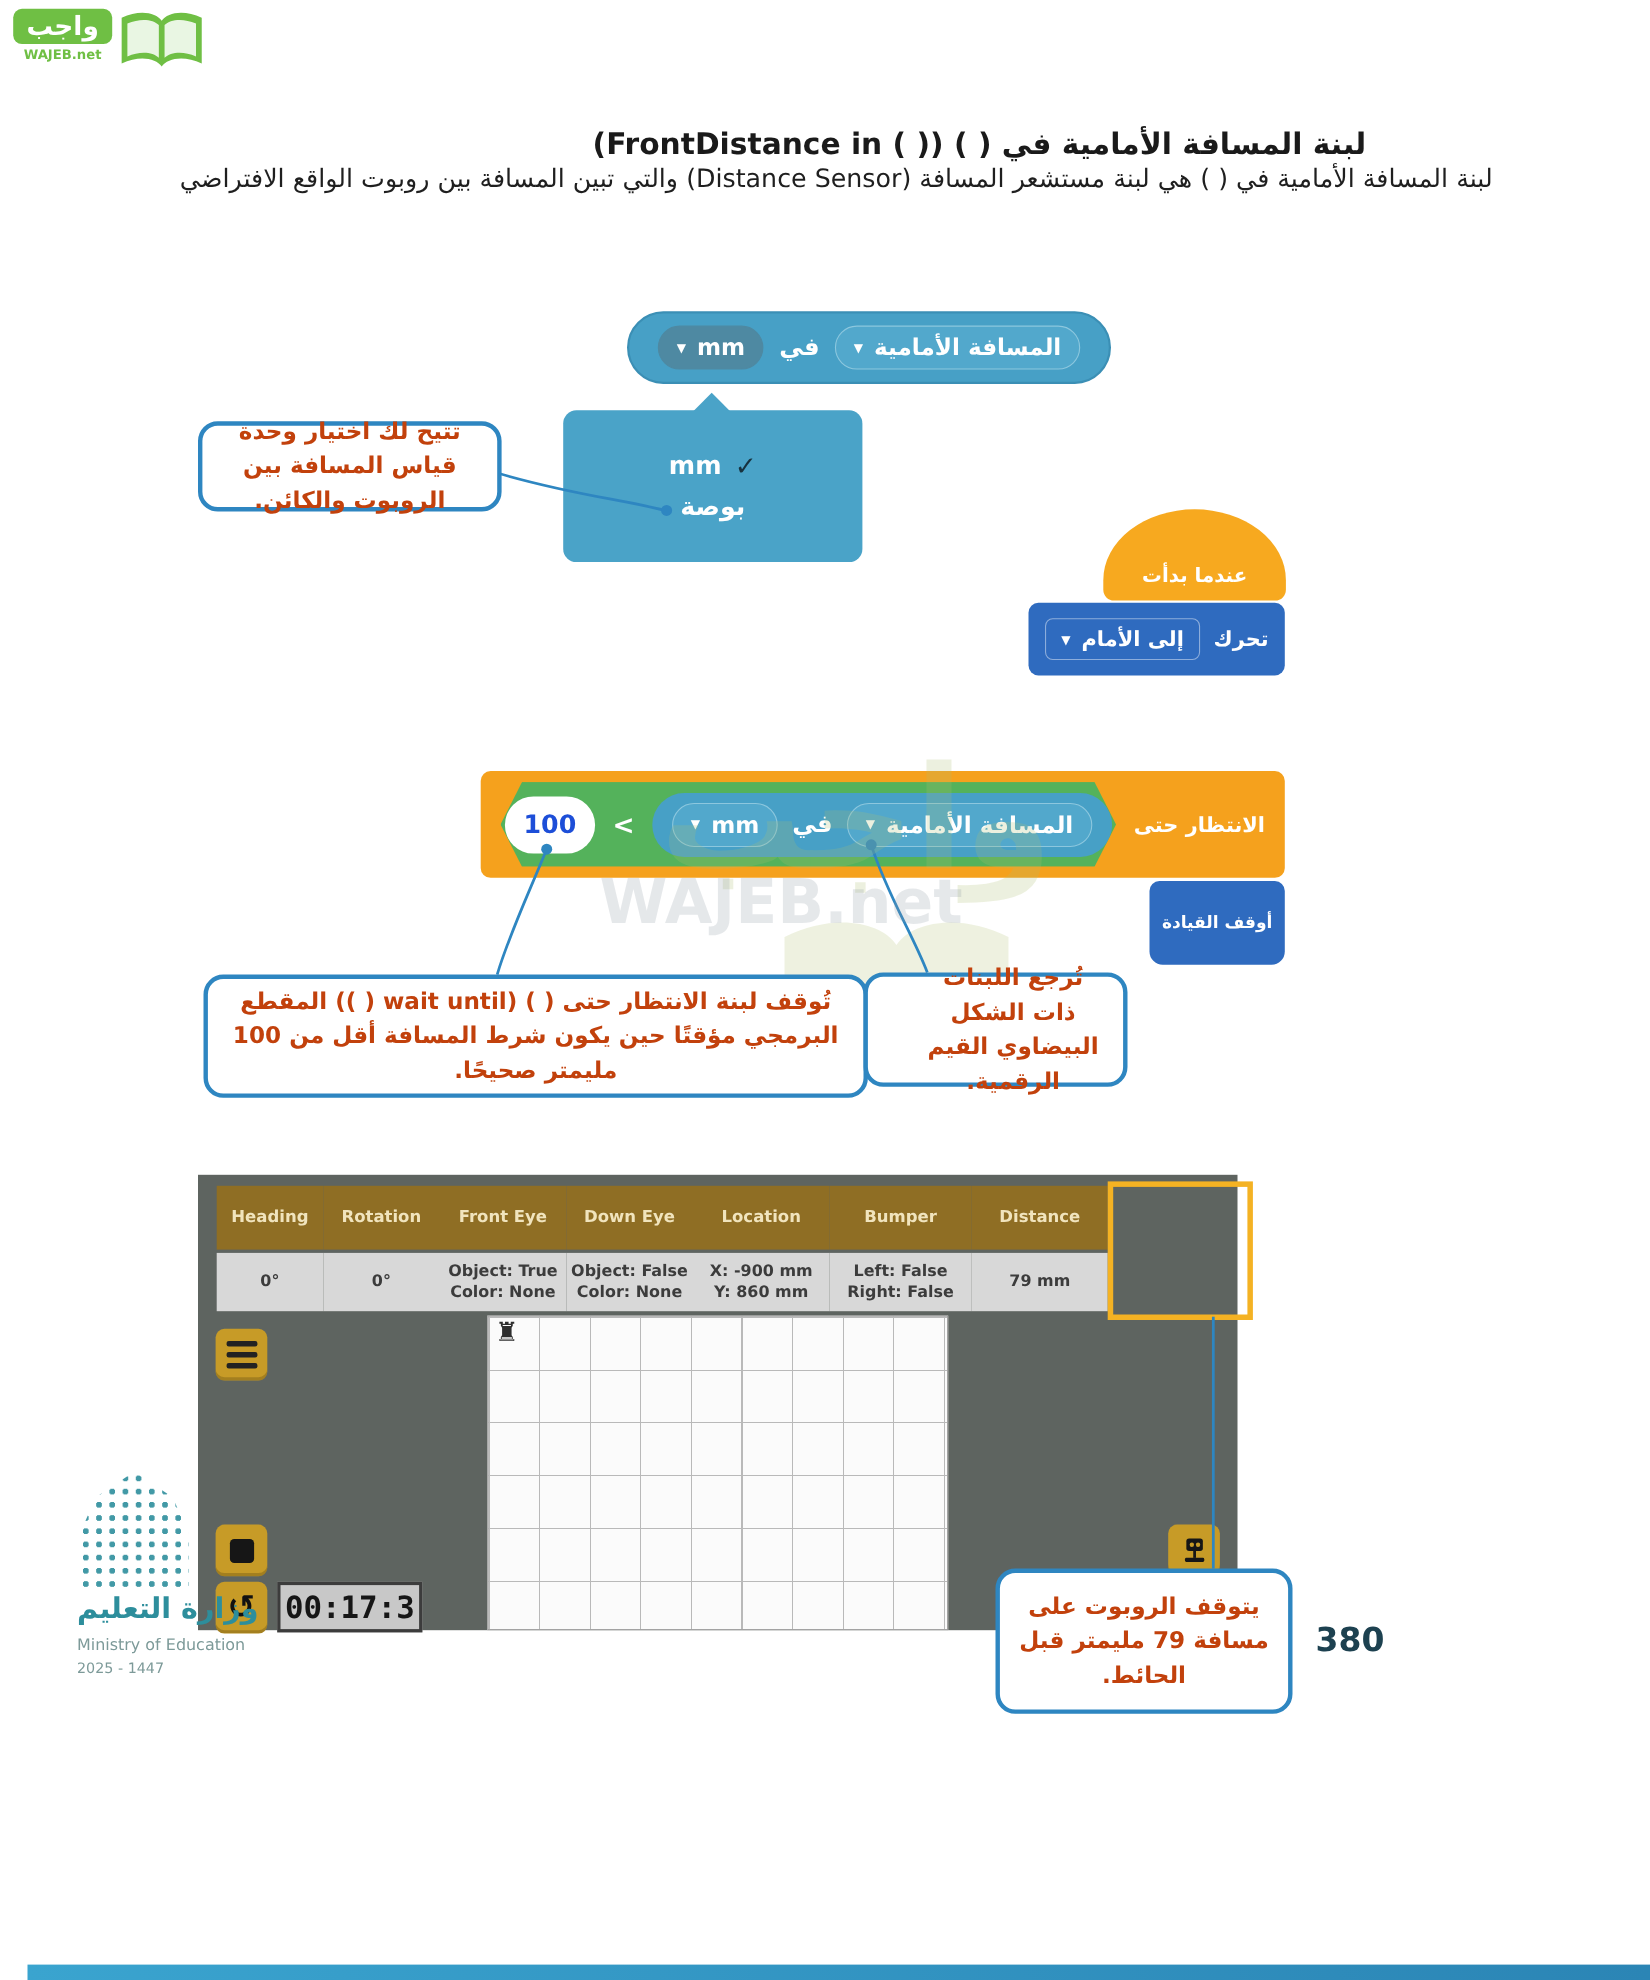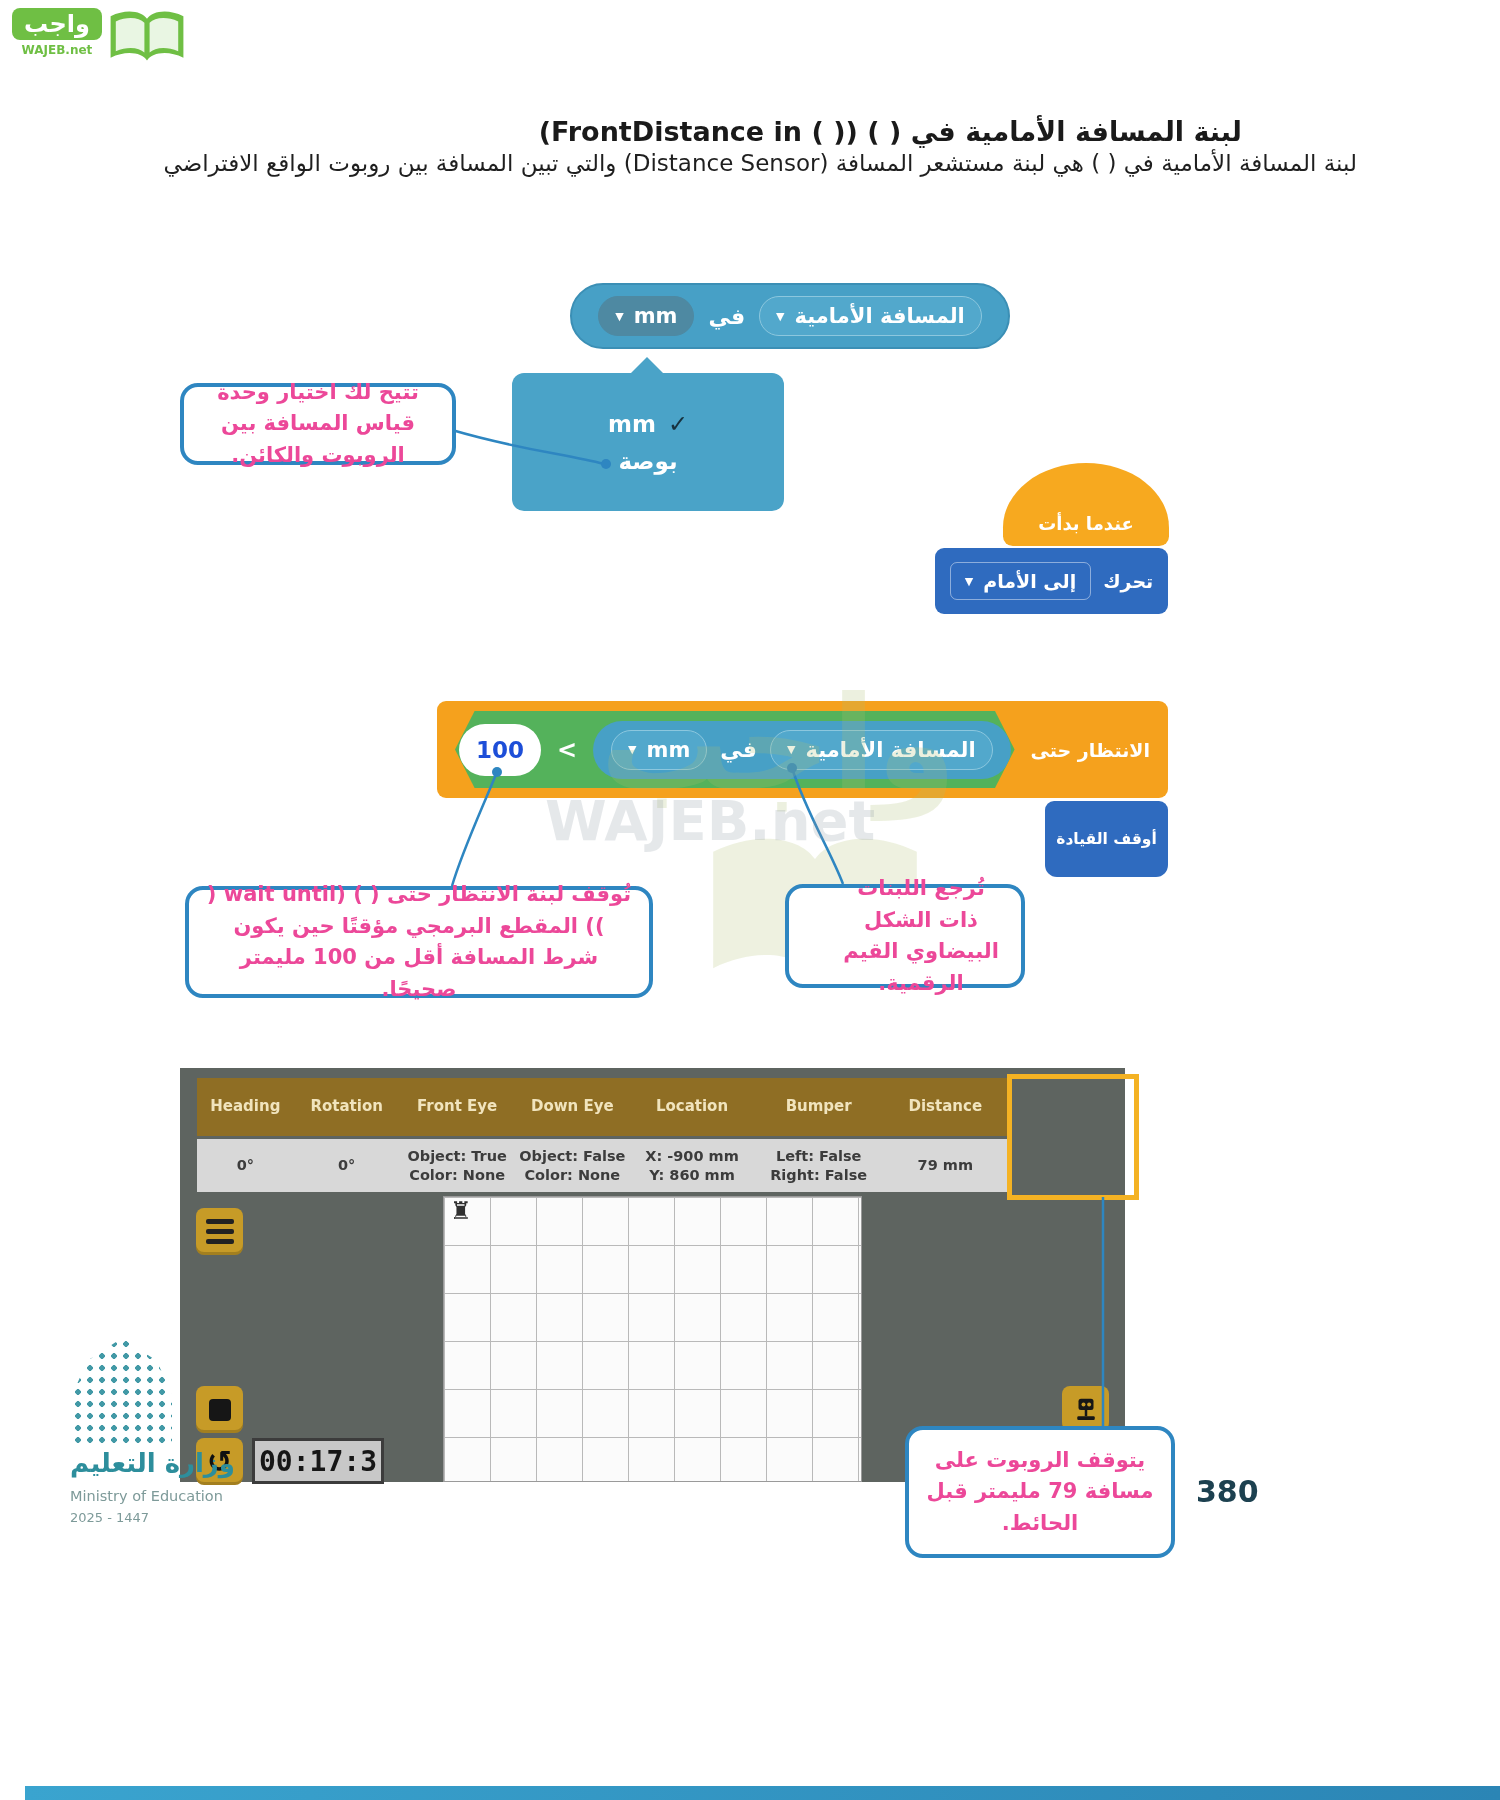--- a/index.html
+++ b/index.html
@@ -38,7 +38,7 @@
   .op{color:#fff;font-size:24px;font-weight:bold;}
 
   
-  .callout{background:#fff;border:4px solid #2e86c1;border-radius:18px;color:#ec4899;font-weight:bold;display:flex;align-items:center;justify-content:center;text-align:center;direction:rtl;padding:8px 16px;line-height:1.5;z-index:3;font-size:21px;}
+  .callout{background:#fff;border:4px solid #2e86c1;border-radius:18px;color:#c2410c;font-weight:bold;display:flex;align-items:center;justify-content:center;text-align:center;direction:rtl;padding:8px 16px;line-height:1.5;z-index:3;font-size:21px;}
   .co-unit{left:180px;top:383px;width:276px;height:82px;}
   .co-wait{left:185px;top:886px;width:468px;height:112px;}
   .co-oval{left:785px;top:884px;width:240px;height:104px;padding-left:48px;}

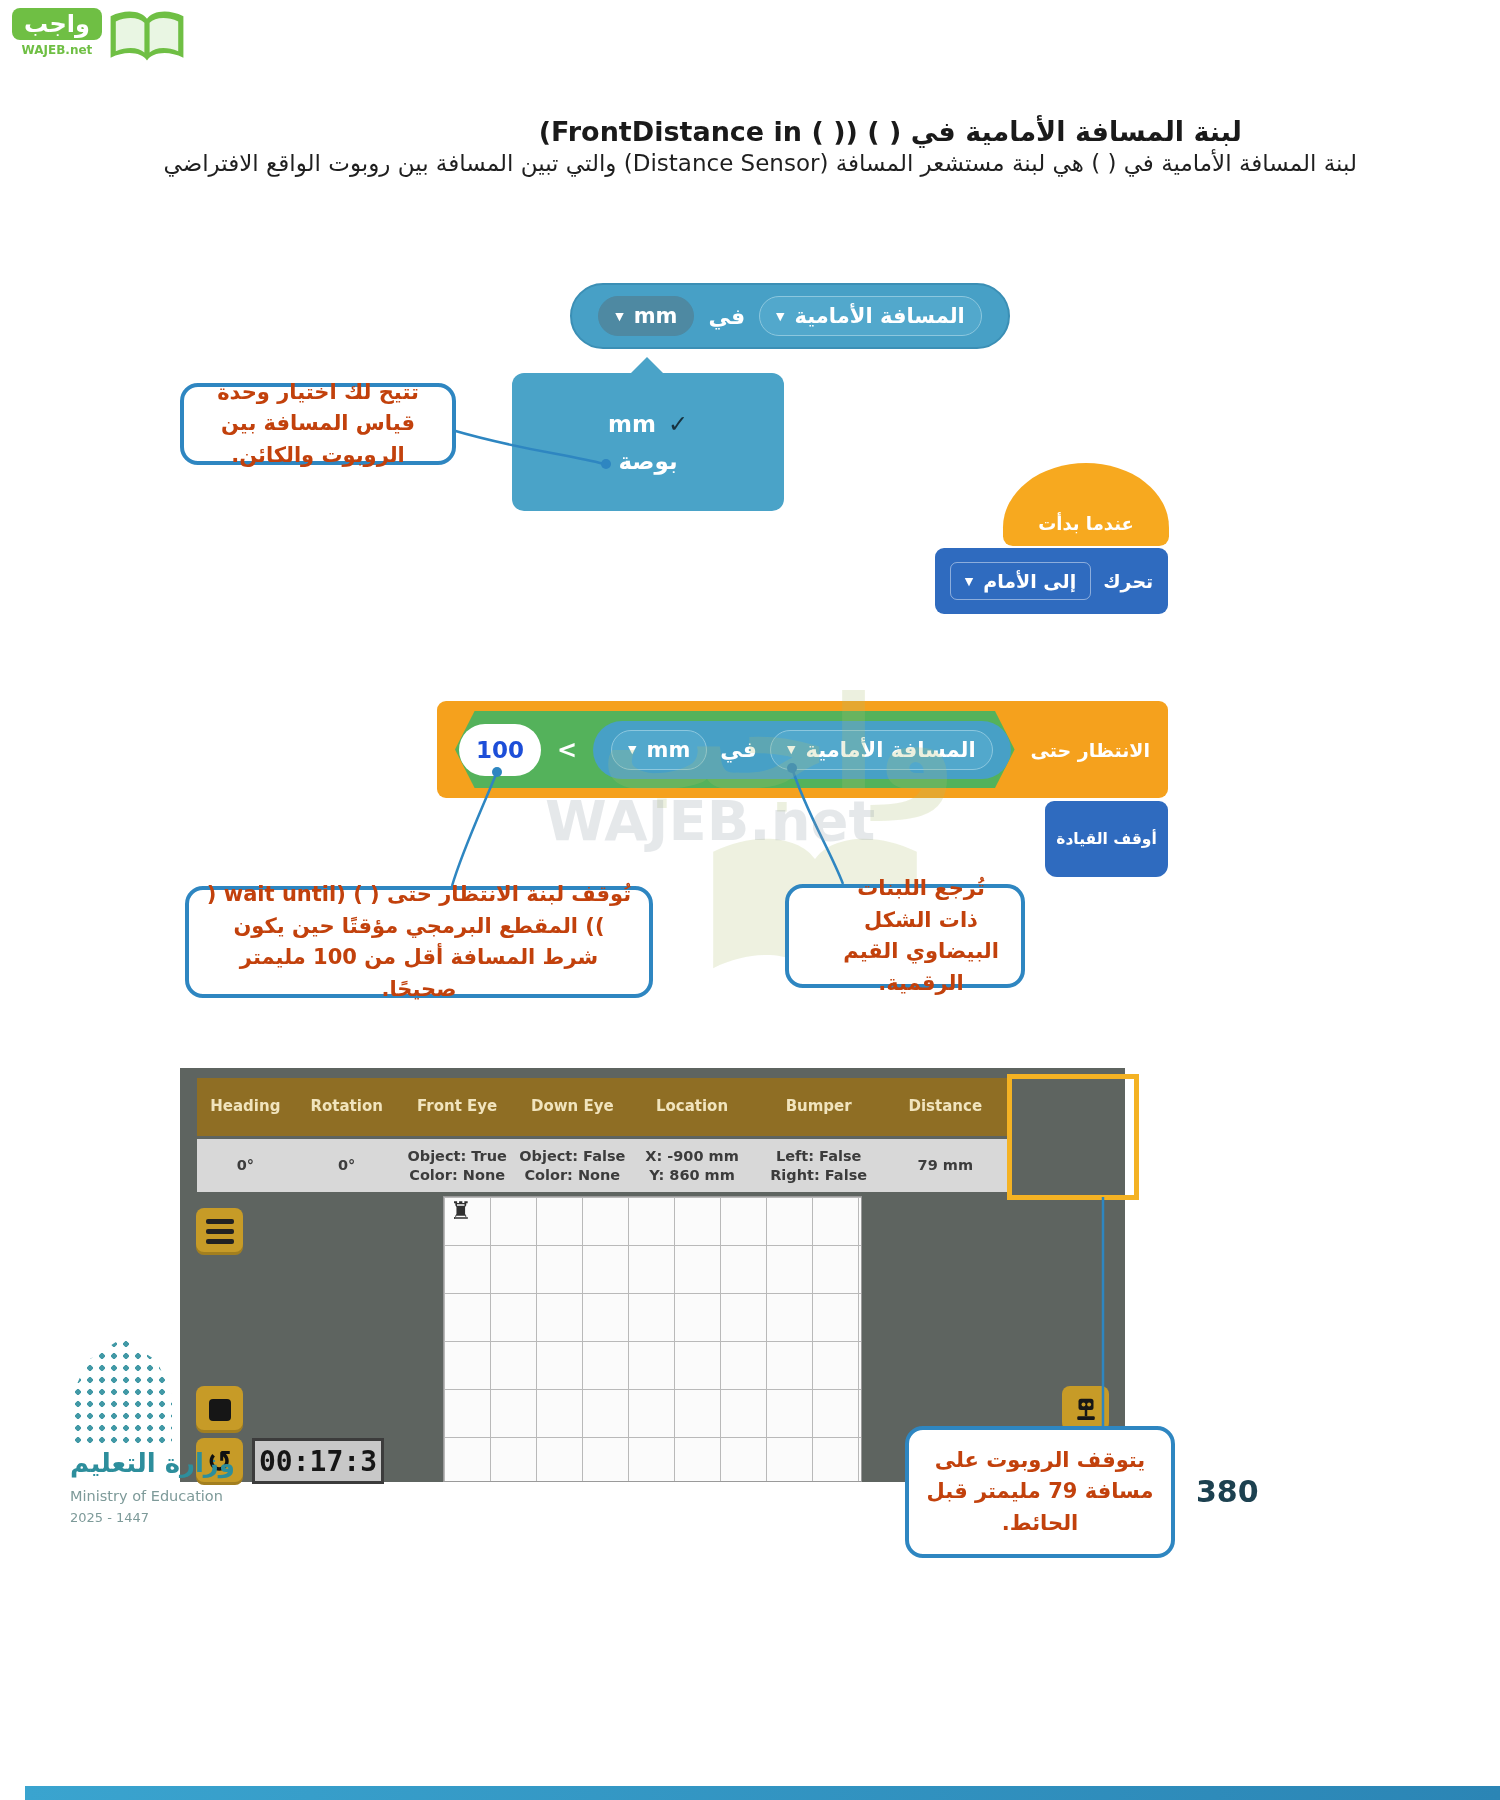--- a/index.html
+++ b/index.html
@@ -40,7 +40,7 @@
   
   .callout{background:#fff;border:4px solid #2e86c1;border-radius:18px;color:#c2410c;font-weight:bold;display:flex;align-items:center;justify-content:center;text-align:center;direction:rtl;padding:8px 16px;line-height:1.5;z-index:3;font-size:21px;}
   .co-unit{left:180px;top:383px;width:276px;height:82px;}
-  .co-wait{left:185px;top:886px;width:468px;height:112px;}
+  .co-wait{left:185px;top:886px;width:604px;height:112px;}
   .co-oval{left:785px;top:884px;width:240px;height:104px;padding-left:48px;}
   .co-robot{left:905px;top:1426px;width:270px;height:132px;}
 

